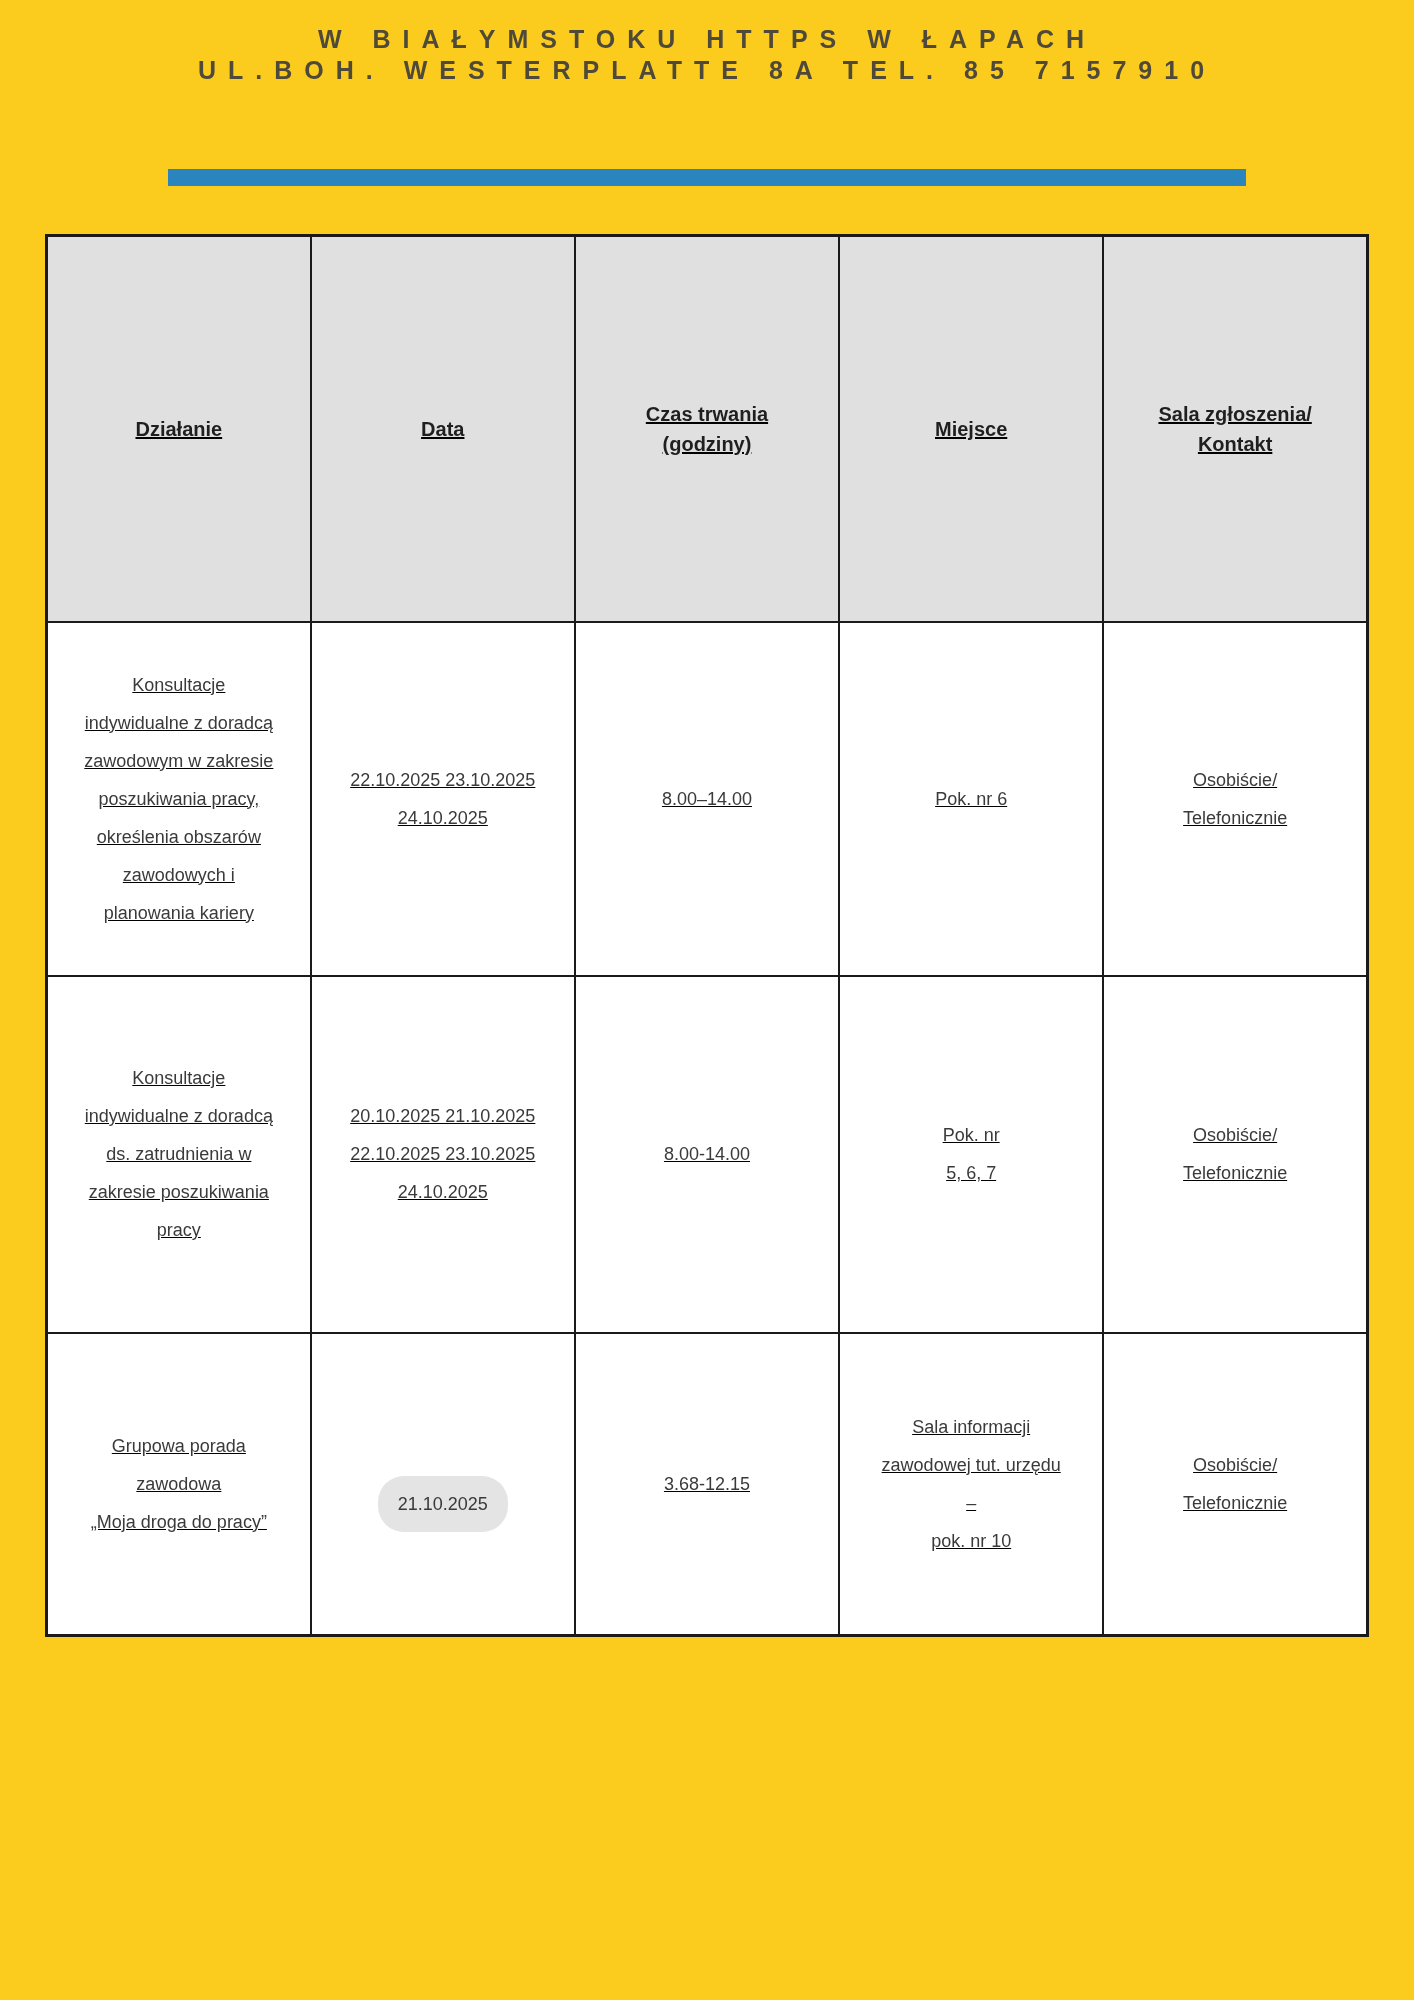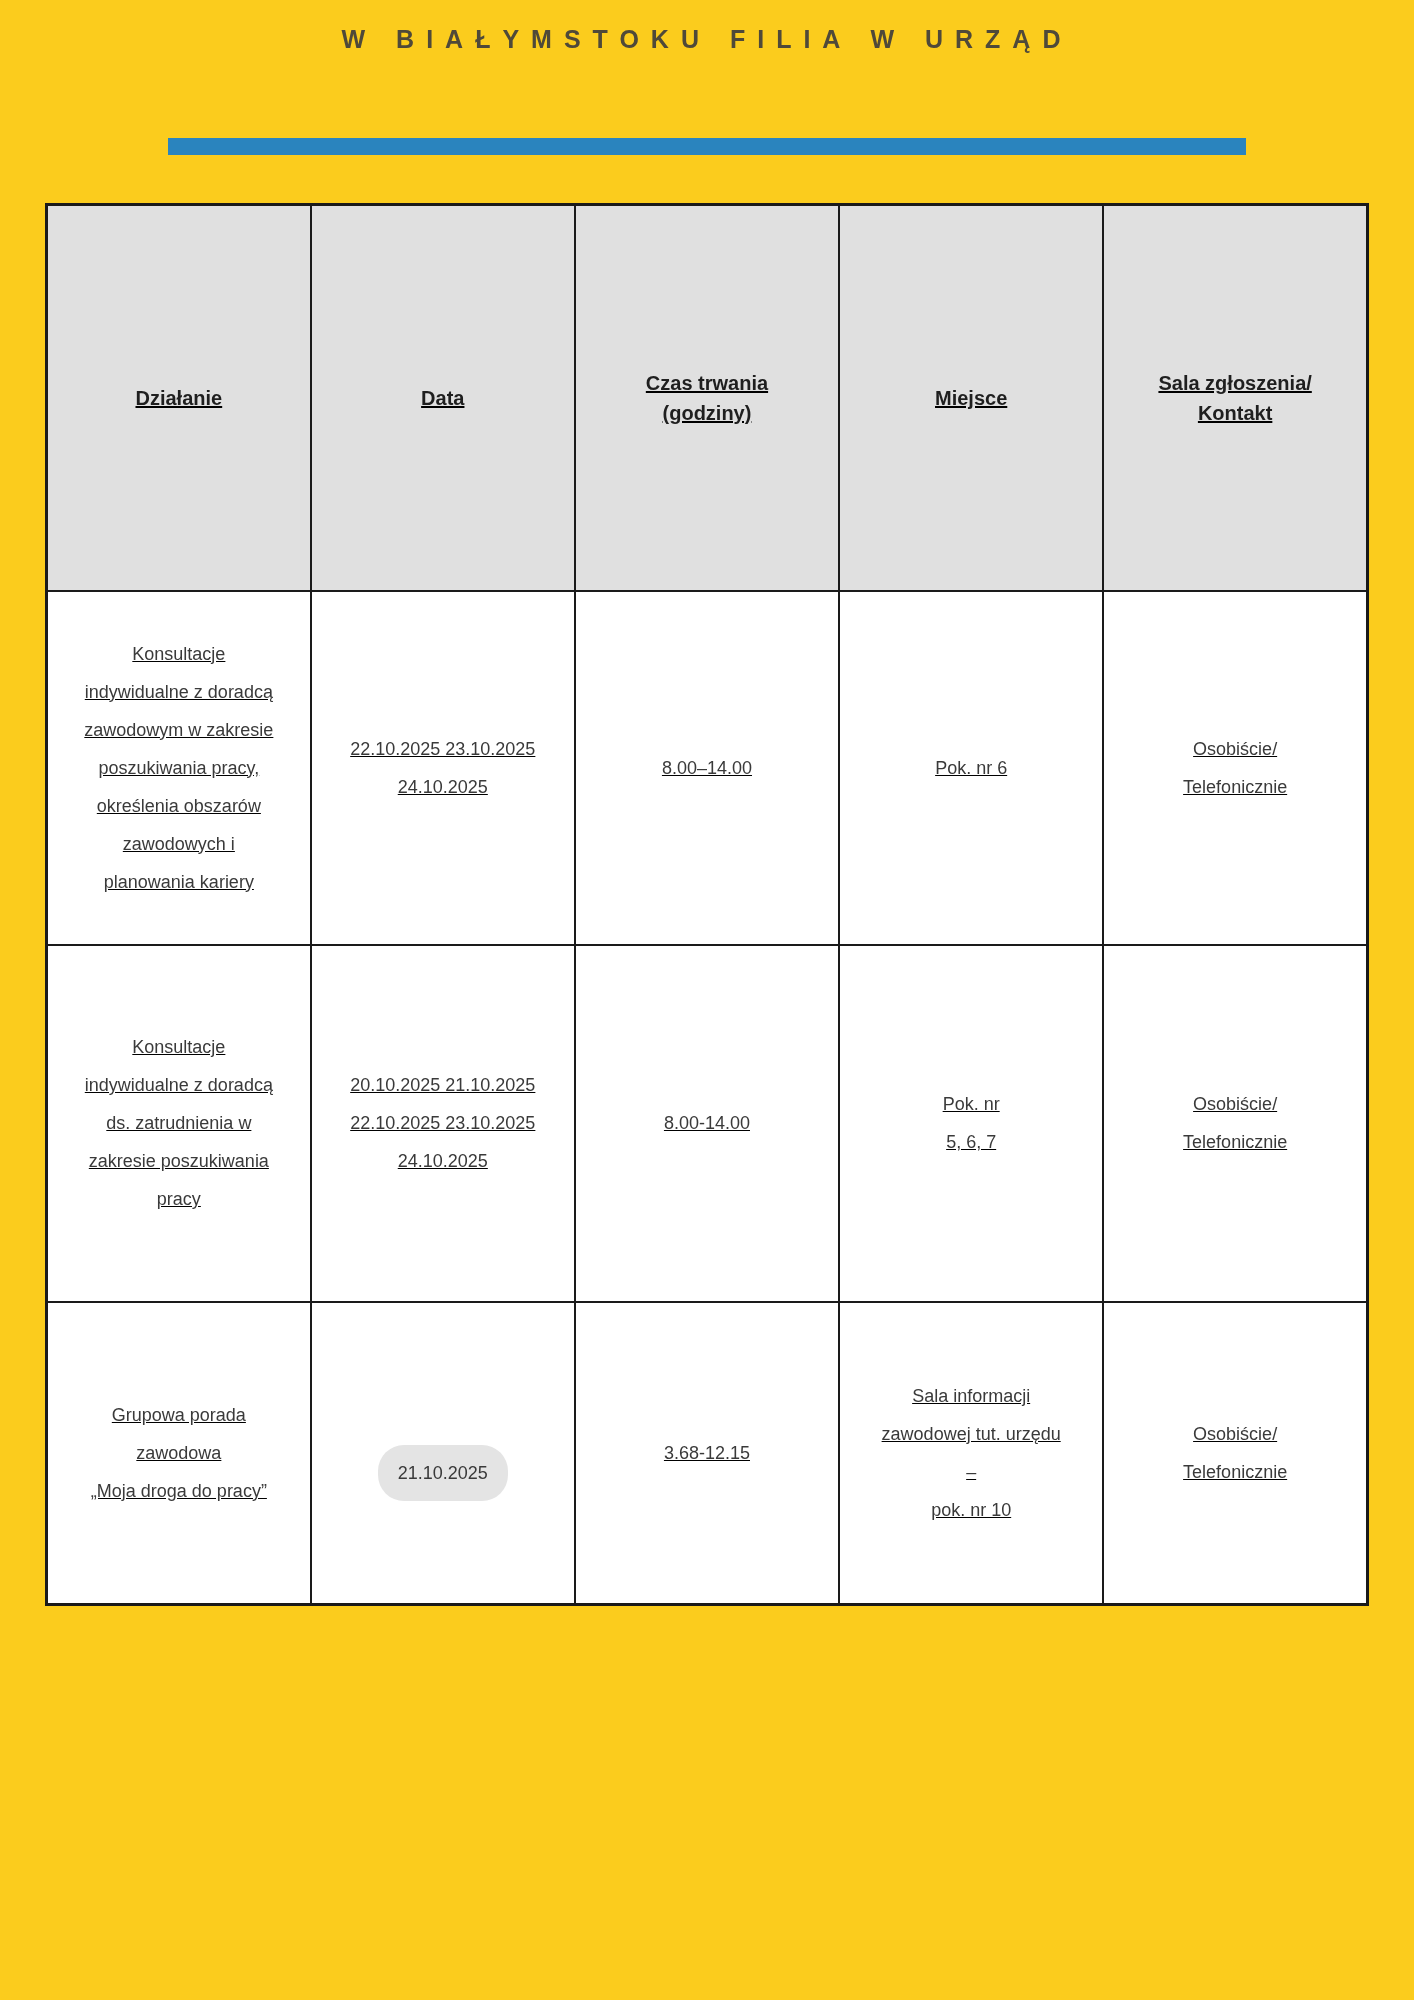--- a/index.html
+++ b/index.html
@@ -61,7 +61,7 @@
 <div class="poster">
 
   <div class="header">
-    <div class="hline">W BIAŁYMSTOKU FILIA W URZĄD</div>
+    <div class="hline">W BIAŁYMSTOKU HTTPS W ŁAPACH</div>
   </div>
 
   <div class="divider"></div>

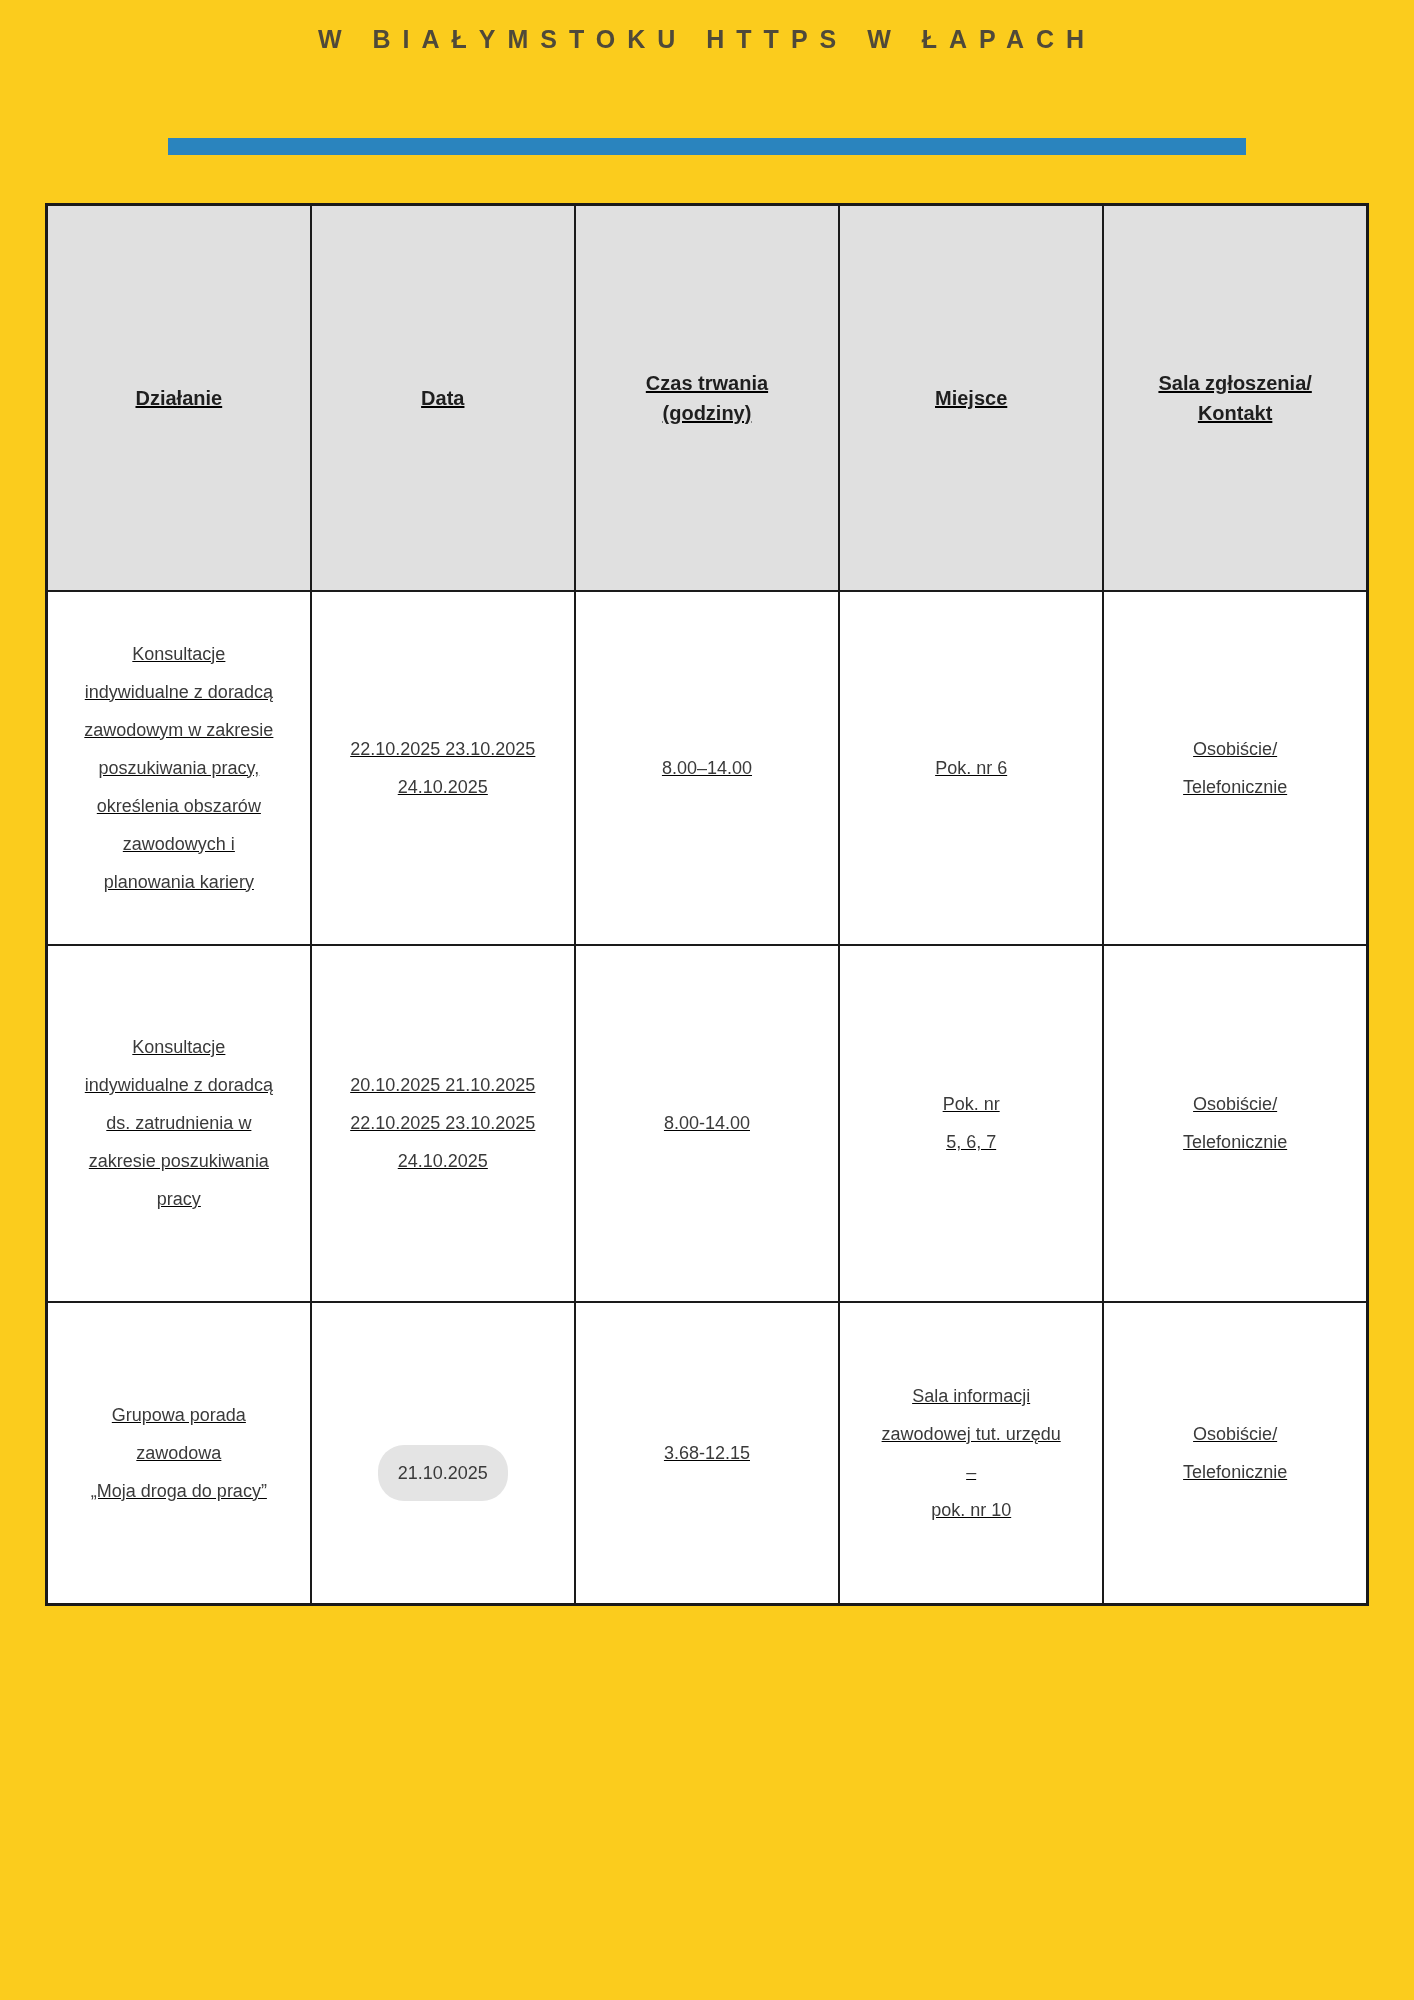--- a/index.html
+++ b/index.html
@@ -62,6 +62,7 @@
 
   <div class="header">
     <div class="hline">W BIAŁYMSTOKU HTTPS W ŁAPACH</div>
+    <div class="hline">UL.BOH. WESTERPLATTE 8A TEL. 85 7157910</div>
   </div>
 
   <div class="divider"></div>

